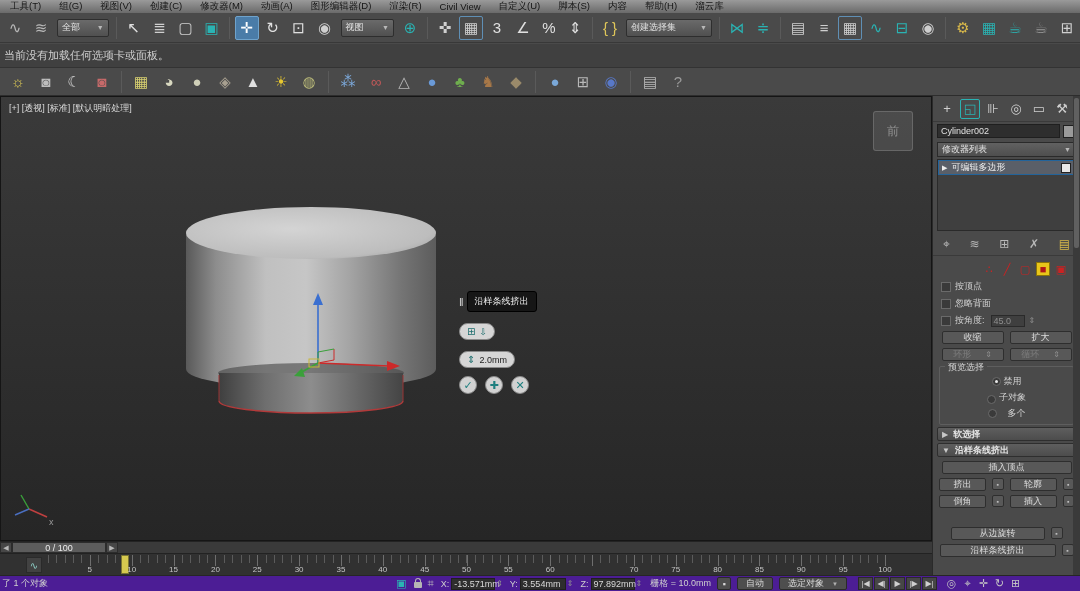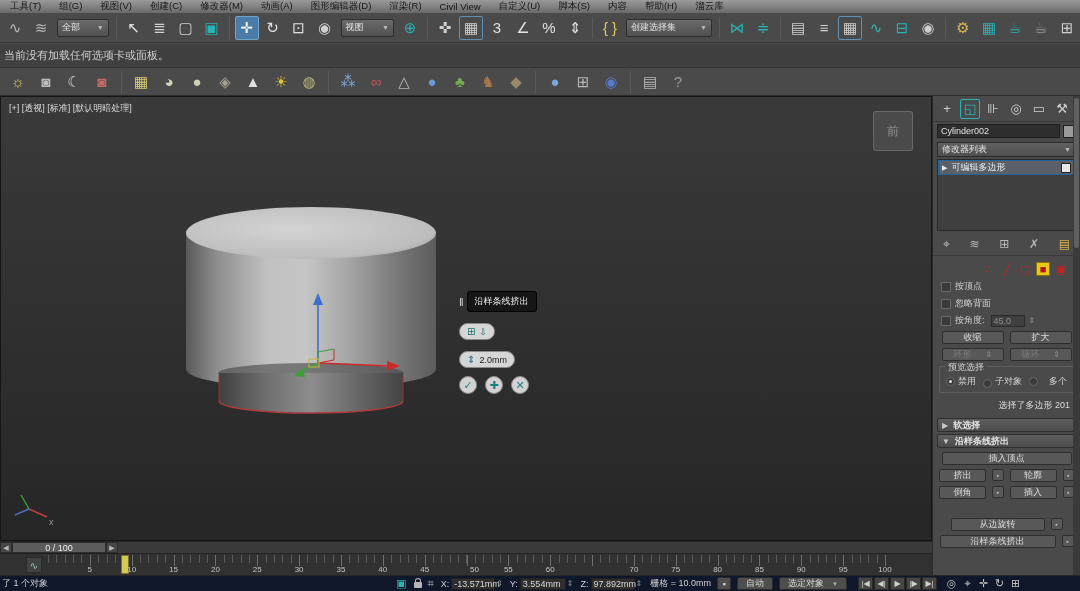--- a/index.html
+++ b/index.html
@@ -104,7 +104,7 @@
   .grp{margin:3px 6px 2px 6px;border:1px solid #5e5e5e;border-radius:2px;position:relative;
     padding:8px 4px 4px 4px;}
   .grp-title{position:absolute;top:-6px;left:5px;background:#4a4a4a;padding:0 3px;color:#d2d2d2;}
-  .radio-row{display:flex;align-items:center;gap:3px;color:#d2d2d2;justify-content:space-between;padding:0 2px;}
+  .radio-row{display:flex;align-items:center;gap:3px;color:#d2d2d2;justify-content:space-between;padding:0 2px;flex-direction:column;}
   .radio{width:9px;height:9px;border-radius:50%;background:#3a3a3a;border:1px solid #6a6a6a;position:relative;}
   .radio.sel:after{content:'';position:absolute;inset:2px;border-radius:50%;background:#e8e8e8;}
   .pstatus{text-align:right;padding:4px 10px;color:#d8d8d8;}

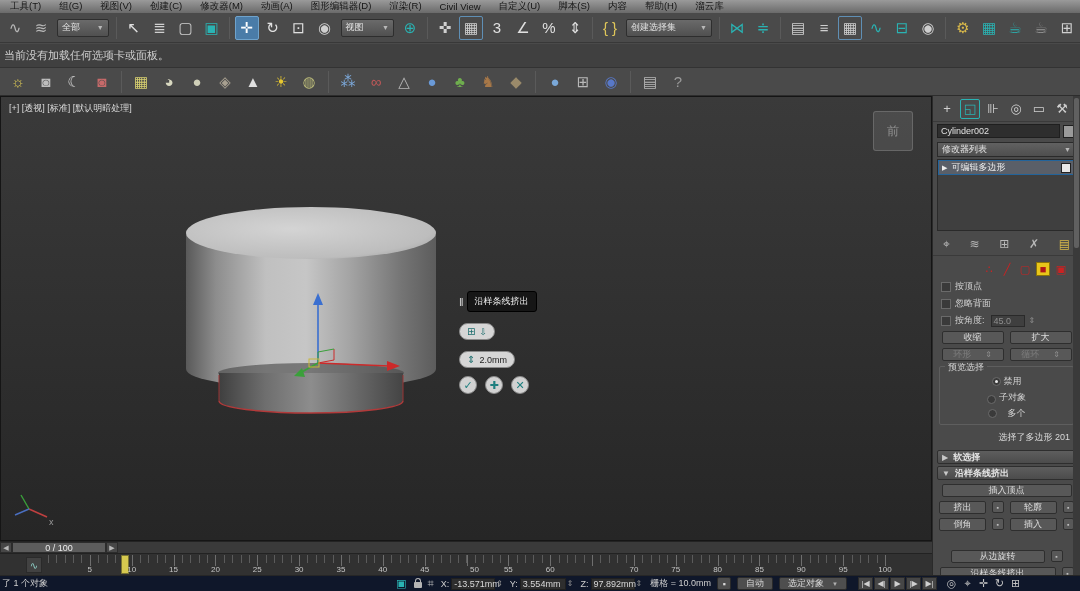--- a/index.html
+++ b/index.html
@@ -487,9 +487,6 @@
       </div>
     </div>
 
-    <div class="pstatus">
-      <span>选择了多边形 201</span>
-    </div>
 
     <div class="rollout">
       <span class="tri">▶</span>

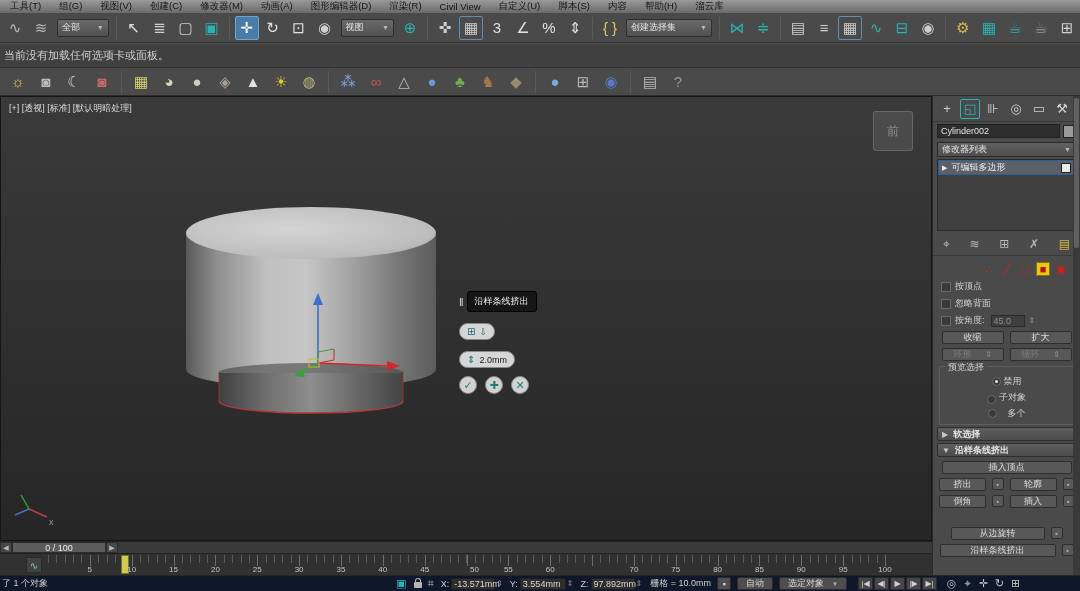--- a/index.html
+++ b/index.html
@@ -571,7 +571,7 @@
       <div class="tickline" style="left: 424.65px;"></div>
       <div class="ticklabel" style="left: 424.65px;">45</div>
       <div class="tickline" style="left: 466.5px;"></div>
-      <div class="ticklabel" style="left: 466.5px; margin-left: 8px;">50</div>
+      <div class="ticklabel" style="left: 466.5px;">50</div>
       <div class="tickline" style="left: 508.35px;"></div>
       <div class="ticklabel" style="left: 508.35px;">55</div>
       <div class="tickline" style="left: 550.2px;"></div>

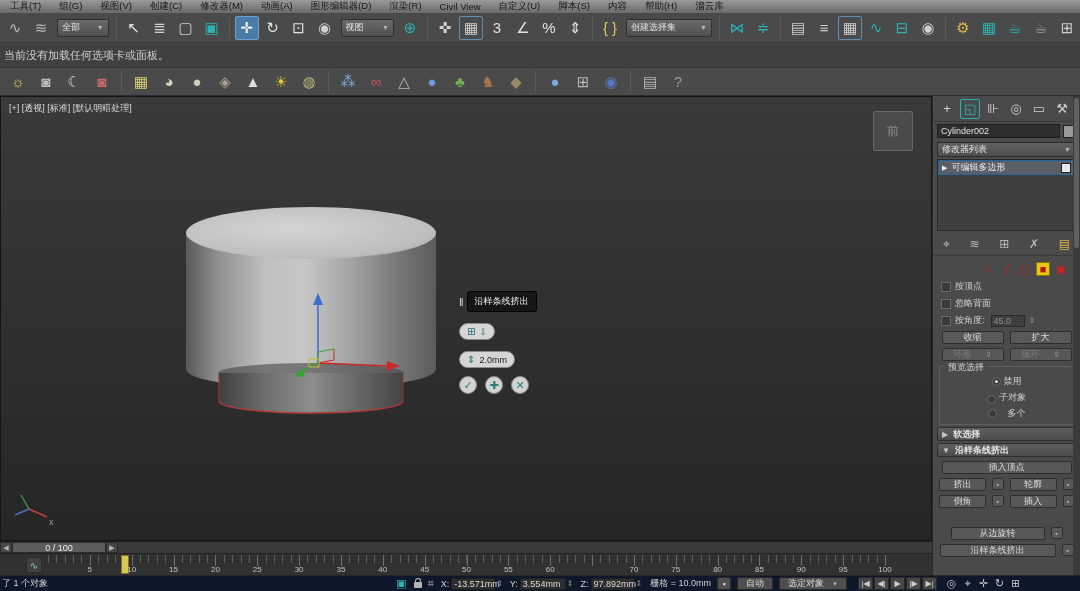--- a/index.html
+++ b/index.html
@@ -132,7 +132,7 @@
     border:1px solid #2a2a2a;color:#8fd0c8;display:flex;align-items:center;justify-content:center;font-size:10px;}
 
   
-  .statusbar{position:absolute;top:575px;left:0;width:1080px;height:16px;background:#0f172a;
+  .statusbar{position:absolute;top:575px;left:0;width:1080px;height:16px;background:#4c1d95;
     border-top:1px solid #262626;display:flex;align-items:center;font-size:9px;color:#cfcfcf;}
   .sb-text{margin-left:2px;white-space:nowrap;}
   .sb-ico{margin-left:5px;font-size:11px;color:#bdbdbd;}

